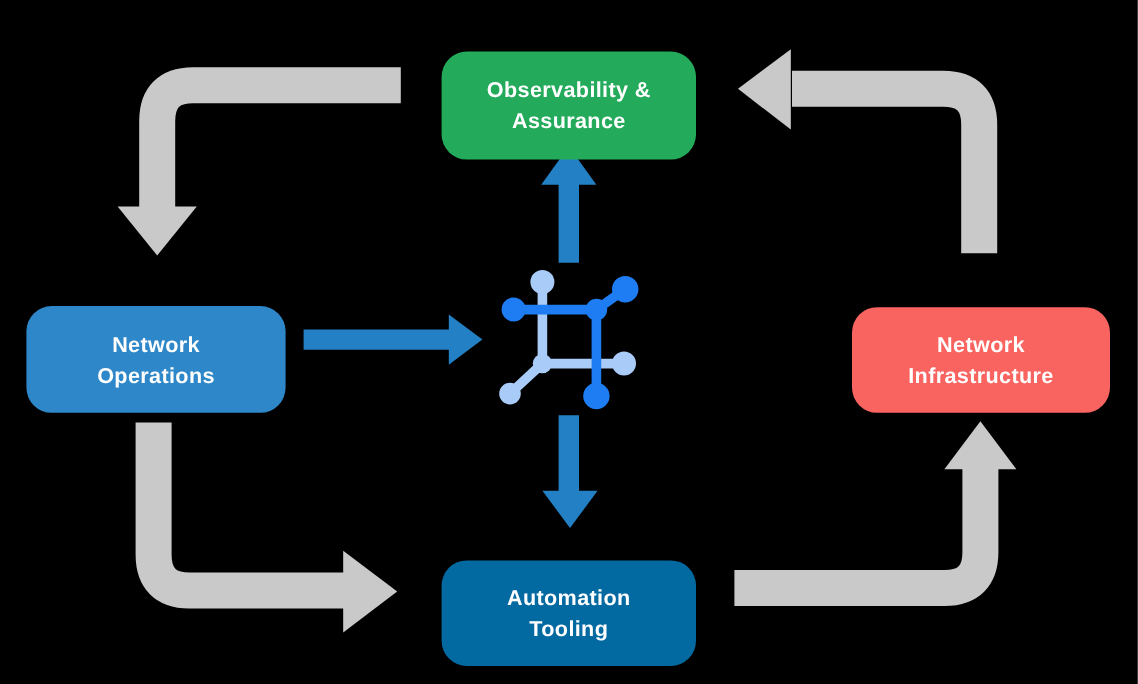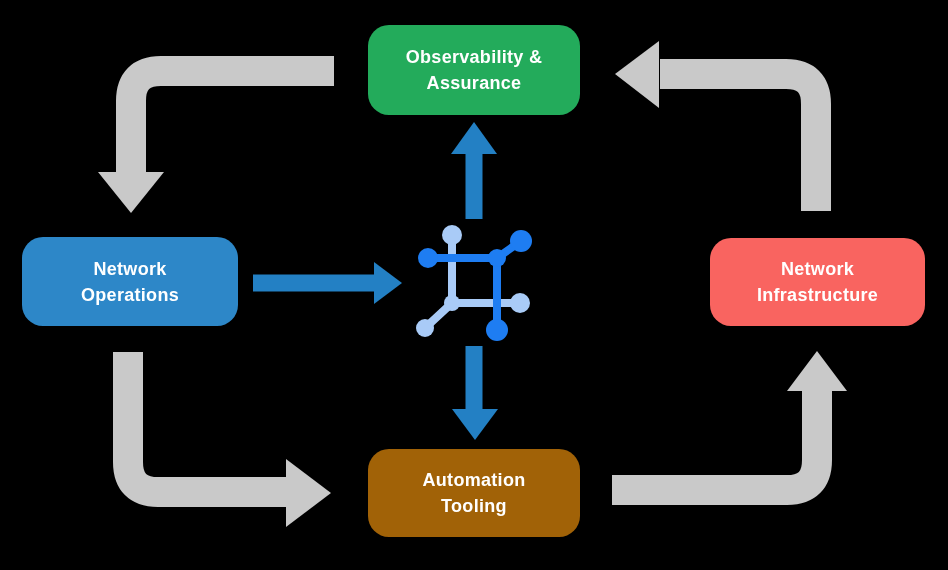--- a/index.html
+++ b/index.html
@@ -22,6 +22,7 @@
     justify-content: center;
     border-radius: 21px;
     text-align: center;
+    margin-top: 18px;
   }
   .node .label {
     color: #FFFFFF;

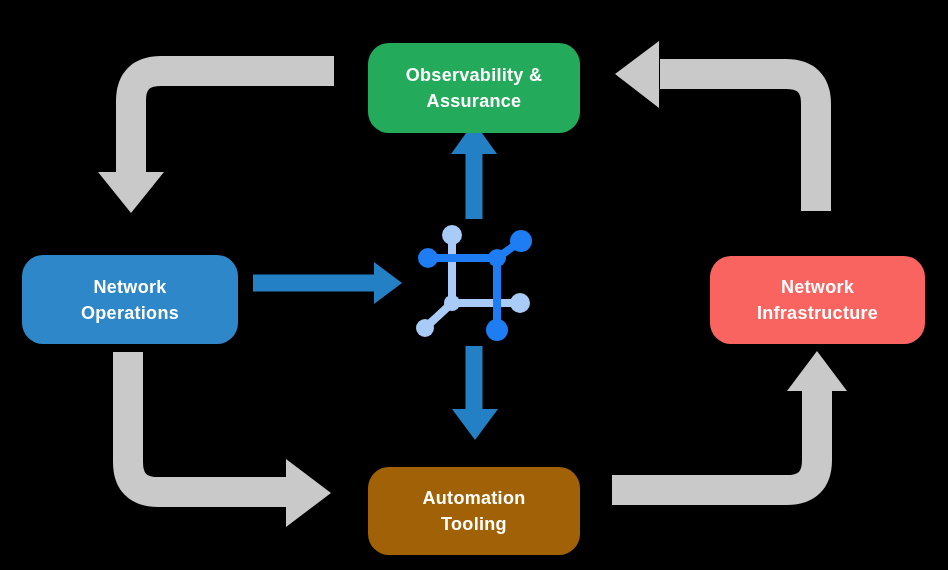--- a/index.html
+++ b/index.html
@@ -117,7 +117,7 @@
 Infrastructure</span>
   </div>
 
-  <div class="node node-automation-tooling" style="background-color: #a16207;">
+  <div class="node node-automation-tooling" style="background-color: #0369a1;">
     <span class="label">Automation
 Tooling</span>
   </div>

